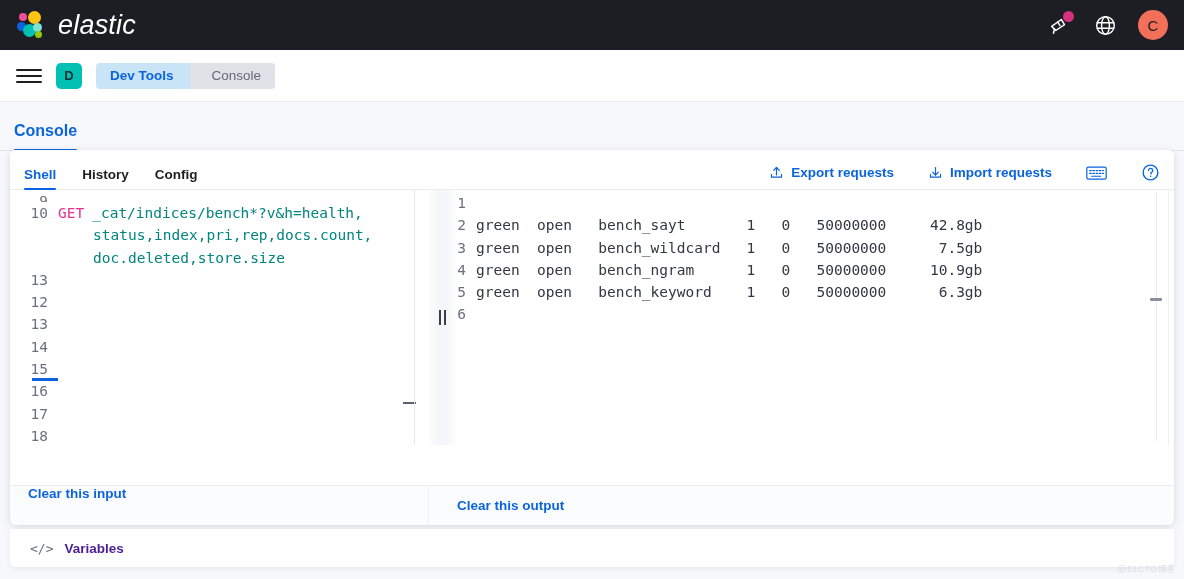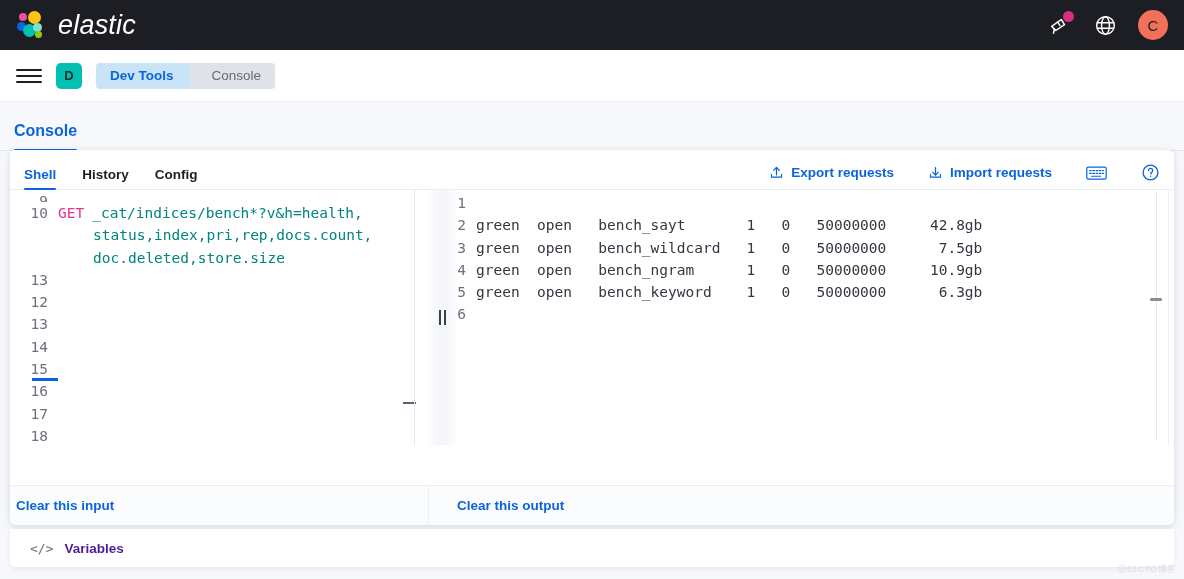--- a/index.html
+++ b/index.html
@@ -172,7 +172,7 @@
     position: absolute; left: 0; right: 0; bottom: 0; height: 40px;
     border-top: 1px solid #e9edf2; background: #fbfcfe; display: flex; align-items: center;
   }
-  .foot-left { width: 418px; padding-left: 6px; display: flex; align-items: center; height: 100%; }
+  .foot-left { width: 418px; padding-left: 18px; display: flex; height: 100%; }
   .foot-div { width: 1px; height: 100%; background: #eceff3; }
   .foot-right { flex: 1; display: flex; align-items: center; padding: 0 18px 0 28px; height: 100%; }
   .link { font-size: 13.5px; font-weight: 700; color: #0b64dd; cursor: pointer; }

